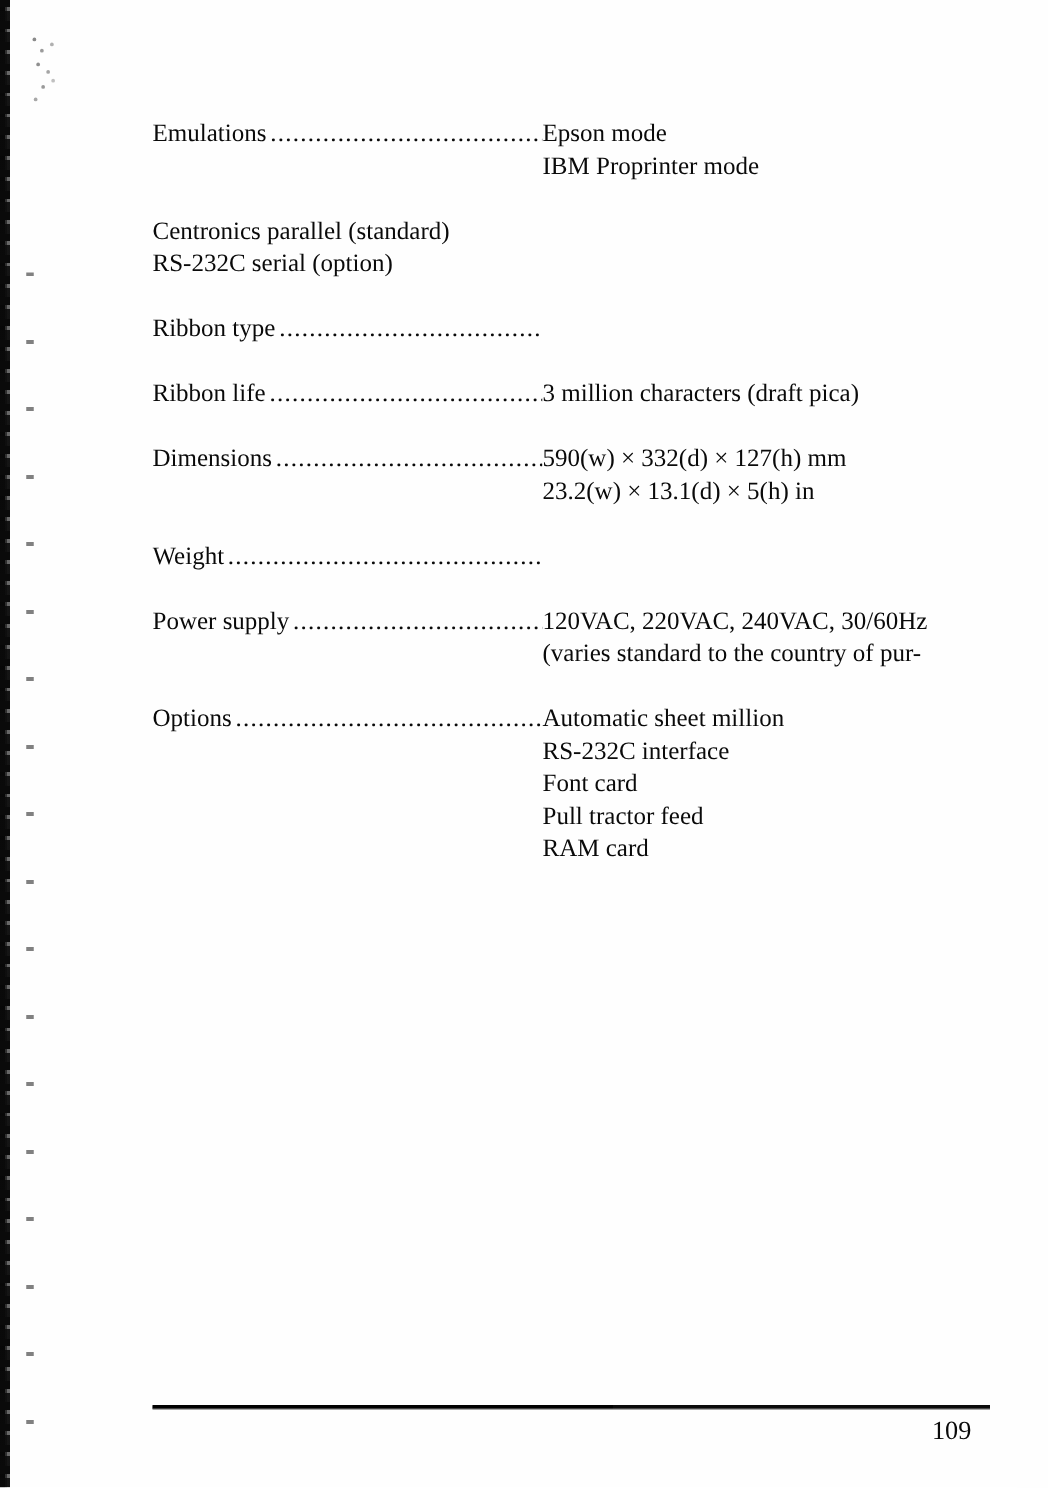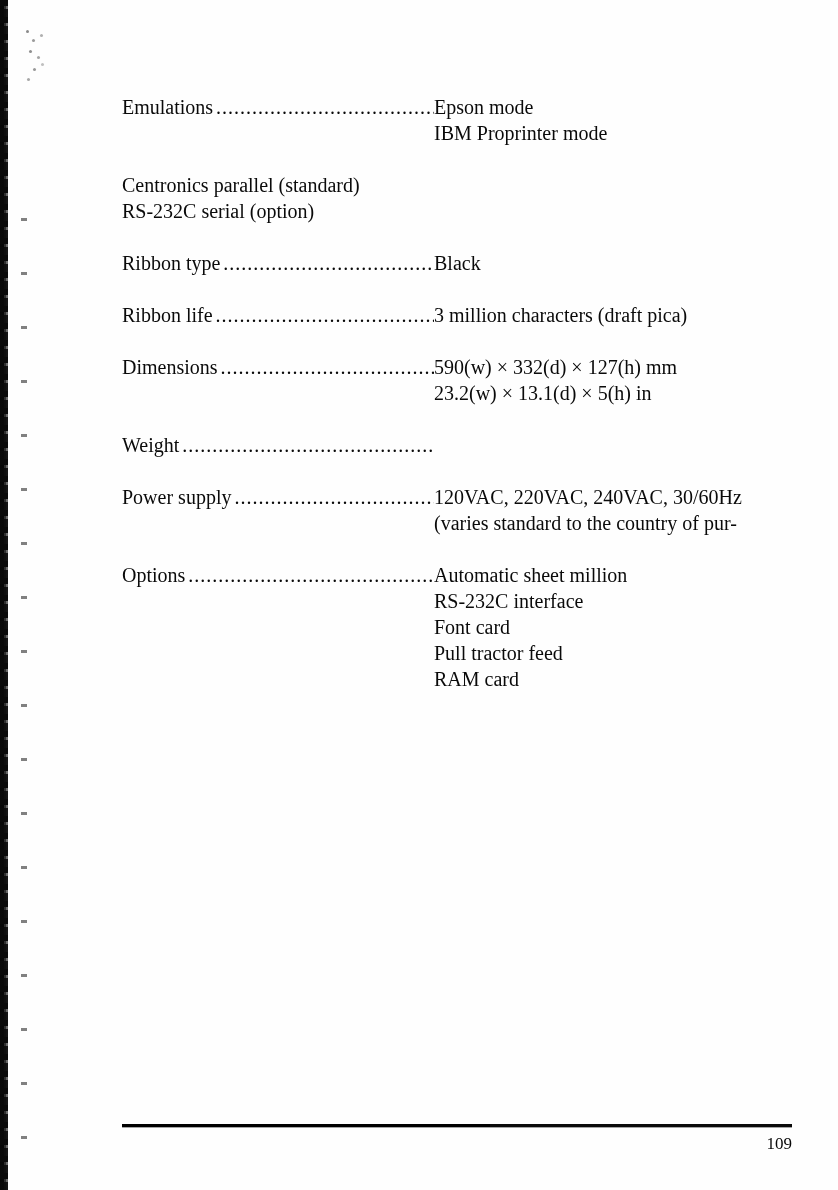--- a/index.html
+++ b/index.html
@@ -149,7 +149,6 @@
           <span class="leader"></span>
         </div>
         <div class="values">
-          <div class="value-line">Black</div>
         </div>
       </div>
       <div class="spec-row">

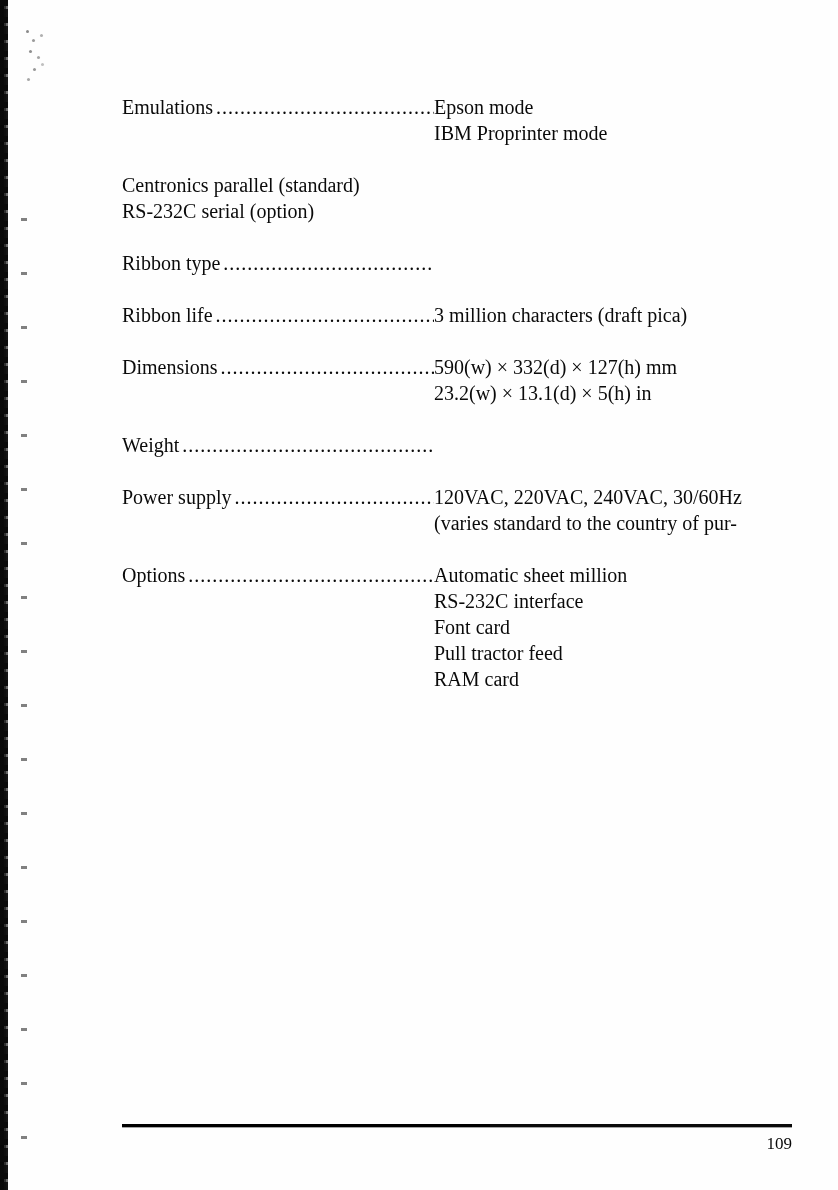--- a/index.html
+++ b/index.html
@@ -112,8 +112,8 @@
   .page-number {
     position: absolute;
     top: 1131px;
-    right: 46px;
-    font-size: 17px;
+    right: 61px;
+    font-size: 21px;
     line-height: 26px;
   }
 </style>

